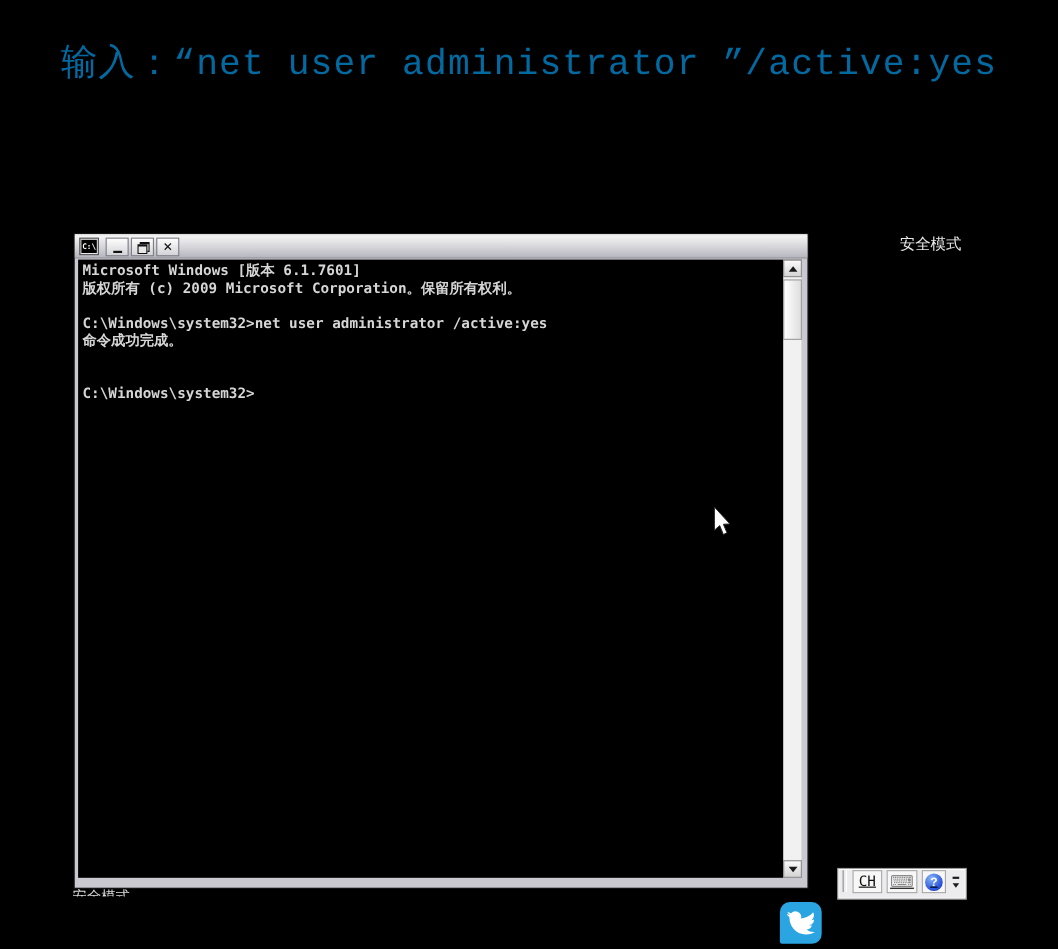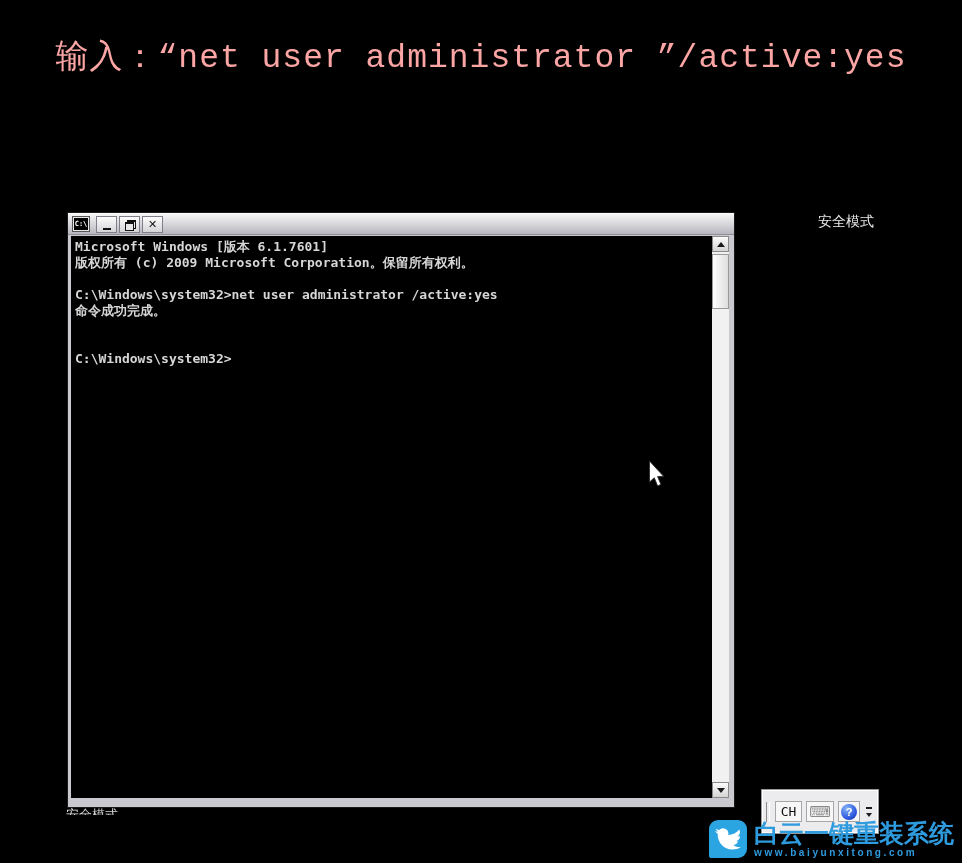--- a/index.html
+++ b/index.html
@@ -9,7 +9,7 @@
 
   
   .caption { position:absolute; top:34px; left:0; width:100%; text-align:center;
-             color:#fca5a5; font-family:"Liberation Mono","DejaVu Serif",monospace;
+             color:#0369a1; font-family:"Liberation Mono","DejaVu Serif",monospace;
              font-size:33px; letter-spacing:1px; white-space:nowrap; }
 
   

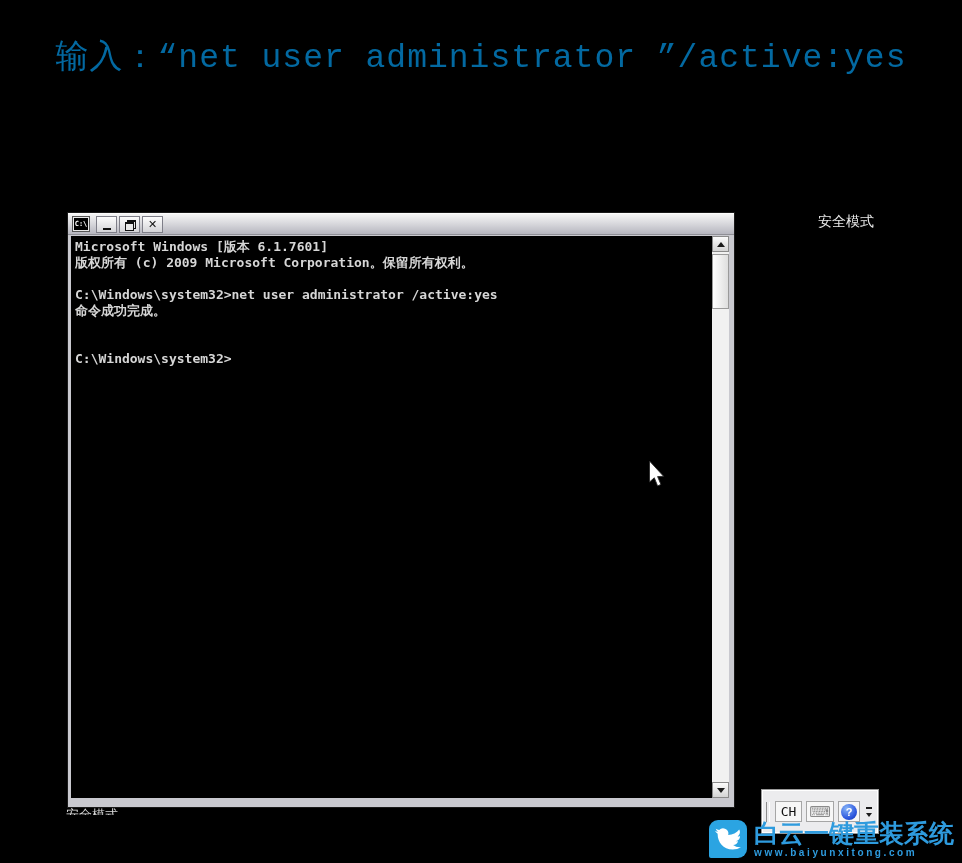--- a/index.html
+++ b/index.html
@@ -61,9 +61,9 @@
   .cursor { position:absolute; left:648px; top:461px; }
 
   
-  .lang-bar { position:absolute; left:762px; top:790px; height:43px;
+  .lang-bar { position:absolute; left:762px; top:790px; height:27px;
               background:#ececee; border:1px solid #ffffff; outline:1px solid #9a9a9a;
-              display:flex; align-items:center; padding:0 2px; }
+              display:flex; padding:0 2px;text-decoration:underline; }
   .gripper { width:4px; height:20px; border-left:1px solid #8c8c8c;
              border-right:1px solid #ffffff; margin:0 3px 0 1px; }
   .lb-btn { height:21px; margin:0 2px; background:#f7f7f7; border:1px solid #a6a6a6;

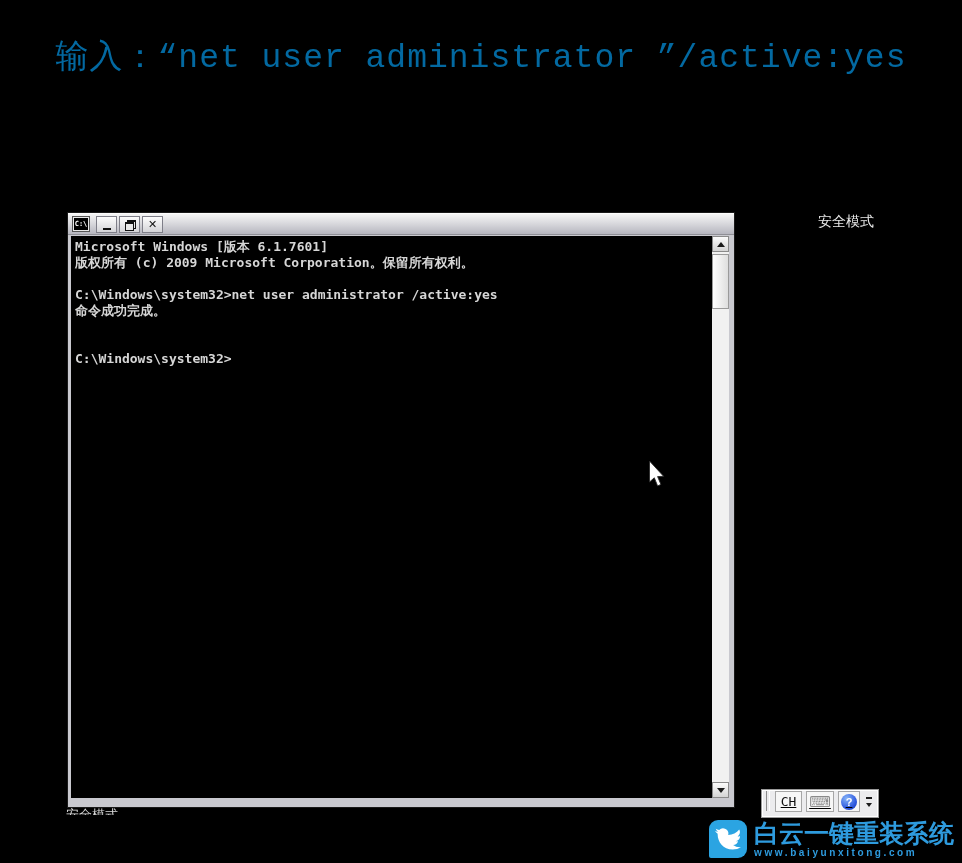--- a/index.html
+++ b/index.html
@@ -162,10 +162,6 @@
       <path fill="#ffffff" d="M23.953 4.57a10 10 0 01-2.825.775 4.958 4.958 0 002.163-2.723c-.951.555-2.005.959-3.127 1.184a4.92 4.92 0 00-8.384 4.482C7.69 8.095 4.067 6.13 1.64 3.162a4.822 4.822 0 00-.666 2.475c0 1.71.87 3.213 2.188 4.096a4.904 4.904 0 01-2.228-.616v.06a4.923 4.923 0 003.946 4.827 4.996 4.996 0 01-2.212.085 4.936 4.936 0 004.604 3.417 9.867 9.867 0 01-6.102 2.105c-.39 0-.779-.023-1.17-.067a13.995 13.995 0 007.557 2.209c9.053 0 13.998-7.496 13.998-13.985 0-.21 0-.42-.015-.63A9.935 9.935 0 0024 4.59z"></path>
     </svg>
   </div>
-  <div class="wm-text">
-    <div class="wm-brand">白云一键重装系统</div>
-    <div class="wm-url">www.baiyunxitong.com</div>
-  </div>
 </div>
 
 </body></html>

